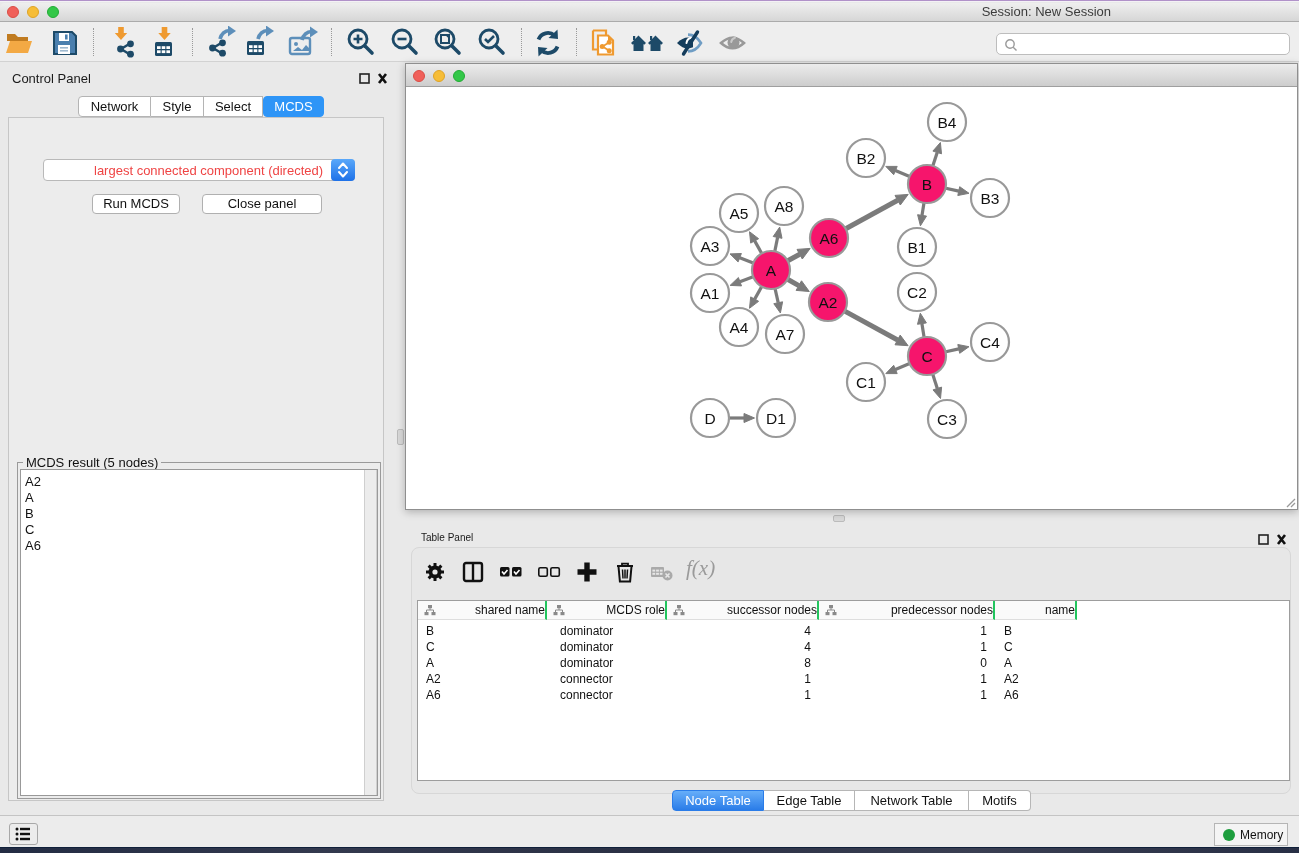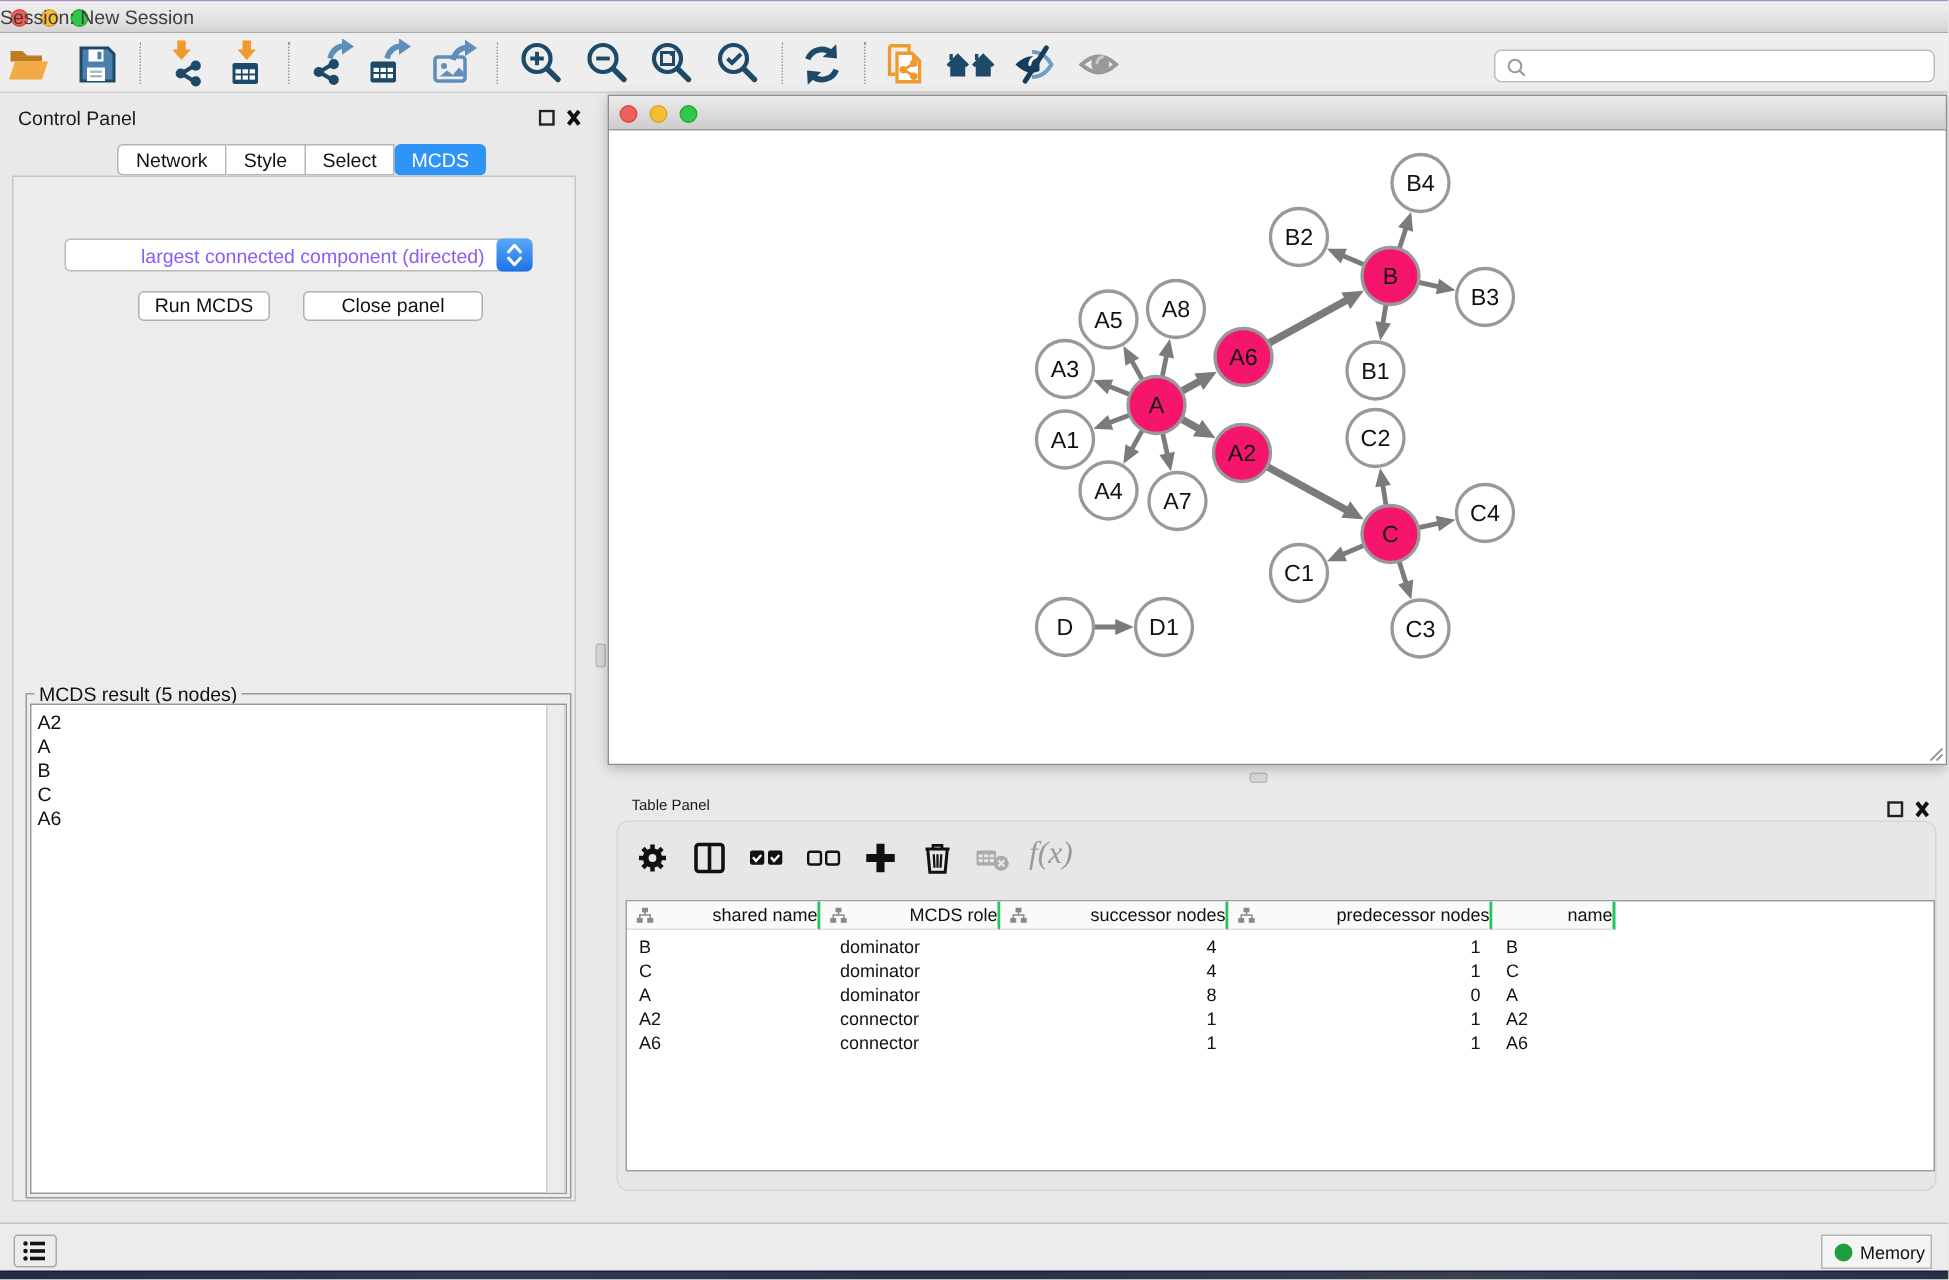--- a/index.html
+++ b/index.html
@@ -16,7 +16,7 @@
   background:linear-gradient(#efefef,#d6d6d6); border-bottom:1px solid #ababab;
   border-radius:5px 5px 0 0; }
 #titlebar .tl { position:absolute; width:12px; height:12px; border-radius:50%; top:3px; }
-#title-text { left:0; top:1px; width:1093px; text-align:left; font-size:13px; color:#3c3c3c; }
+#title-text { left:18px; top:1px; width:1093px; text-align:right; font-size:13px; color:#3c3c3c; }
 
 
 #toolbar { left:0; top:22px; width:1299px; height:40px; background:#eeeeee; border-bottom:1px solid #d2d2d2; }

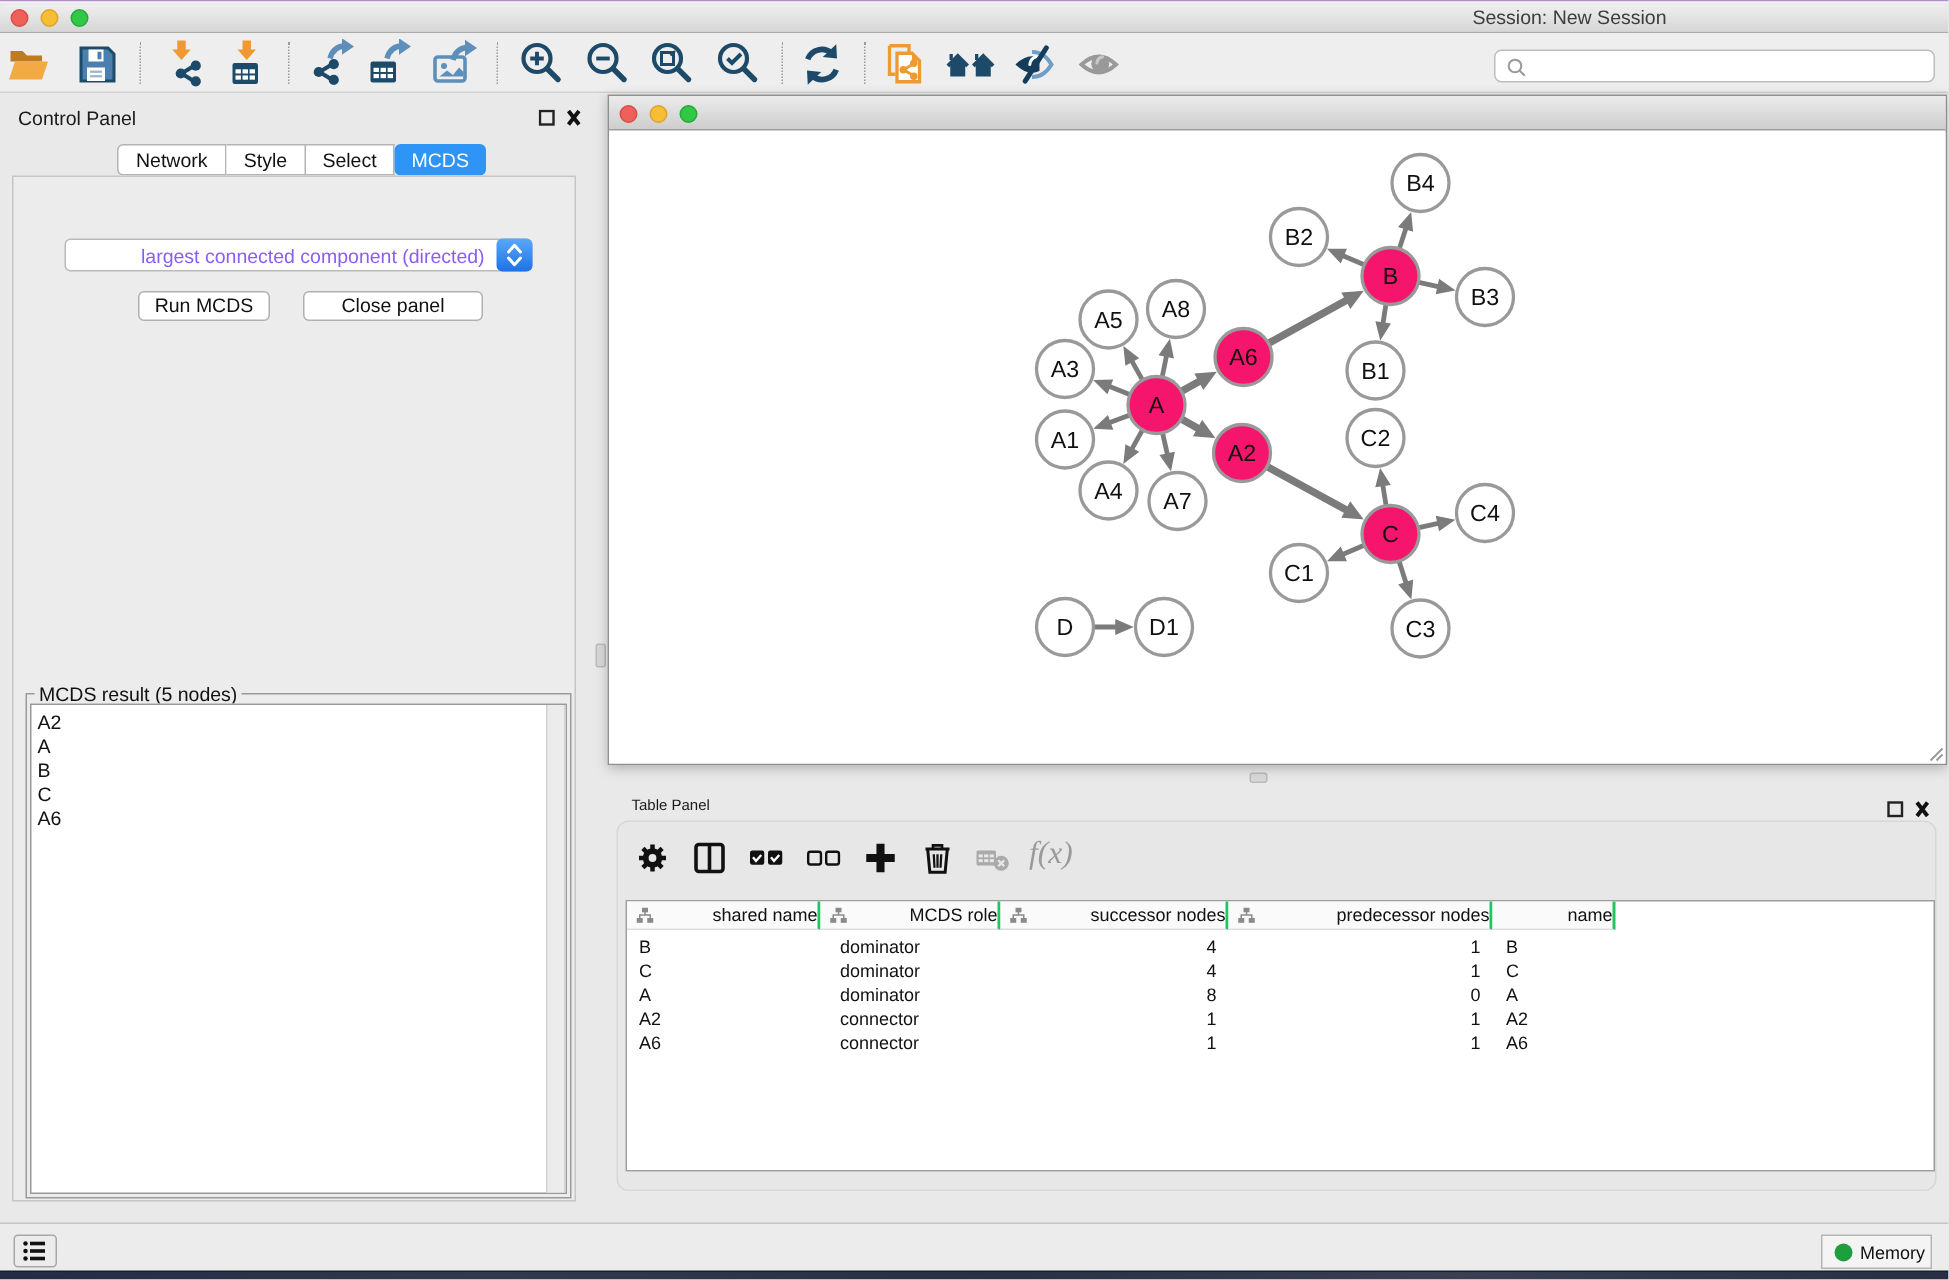--- a/index.html
+++ b/index.html
@@ -36,7 +36,7 @@
 #cp-body { left:8px; top:55px; width:376px; height:684px; background:#ececec; border:1px solid #c6c6c6; }
 #opt-label { left:0; top:20px; width:376px; text-align:center; font-size:13px; color:#111; }
 #cp-select { left:34px; top:41px; width:312px; height:22px; background:#fff; border:1px solid #b9b9b9; border-radius:4px; }
-#cp-select .txt { position:absolute; left:10px; top:3px; font-size:13px; color:#8b5cf6;padding-left:40px; }
+#cp-select .txt { position:absolute; left:10px; top:3px; font-size:13px; color:#ef4444;padding-left:40px; }
 #cp-select .spin { position:absolute; right:-1px; top:-1px; width:24px; height:22px; border-radius:4px;
   background:linear-gradient(#5aa8fa,#1e71e8); }
 .btn { position:absolute; height:20px; background:#fff; border:1px solid #b0b0b0; border-radius:4px;

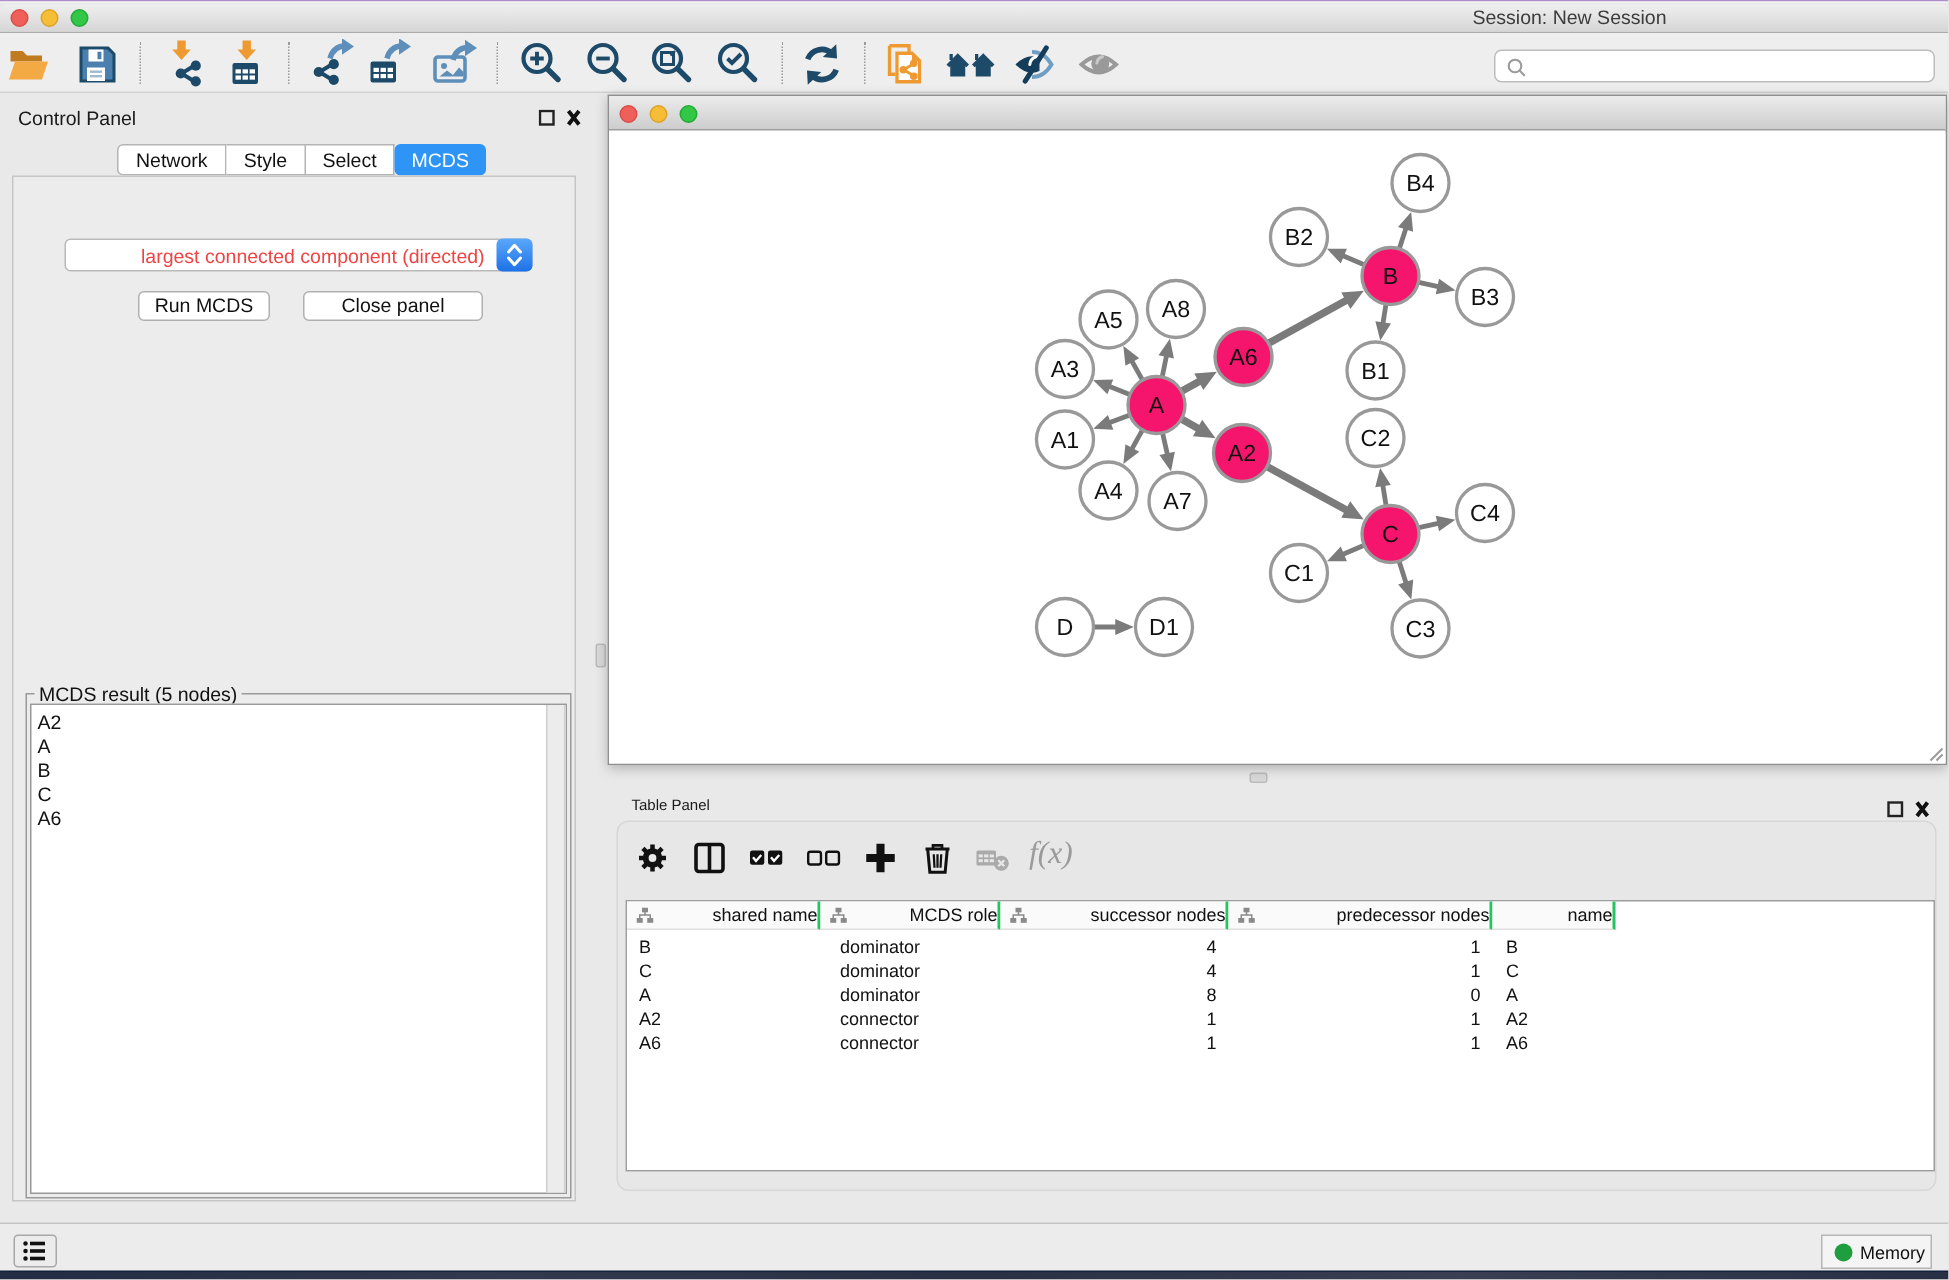--- a/index.html
+++ b/index.html
@@ -508,6 +508,12 @@
 <div class="trow" style="left:517px; top:86px; width:52px; text-align:right;">1</div>
 <div class="trow" style="left:586px; top:86px;">A6</div>
   </div>
+  <div class="abs" id="tp-tabs">
+    <div class="tptab sel" style="left:672px; width:92px; border-radius:4px 0 0 4px;">Node Table</div>
+    <div class="tptab" style="left:764px; width:91px; border-left:none;">Edge Table</div>
+    <div class="tptab" style="left:855px; width:114px; border-left:none;">Network Table</div>
+    <div class="tptab" style="left:969px; width:62px; border-radius:0 4px 4px 0; border-left:none;">Motifs</div>
+  </div>
 </div>
 
 <div class="abs" id="statusbar">

